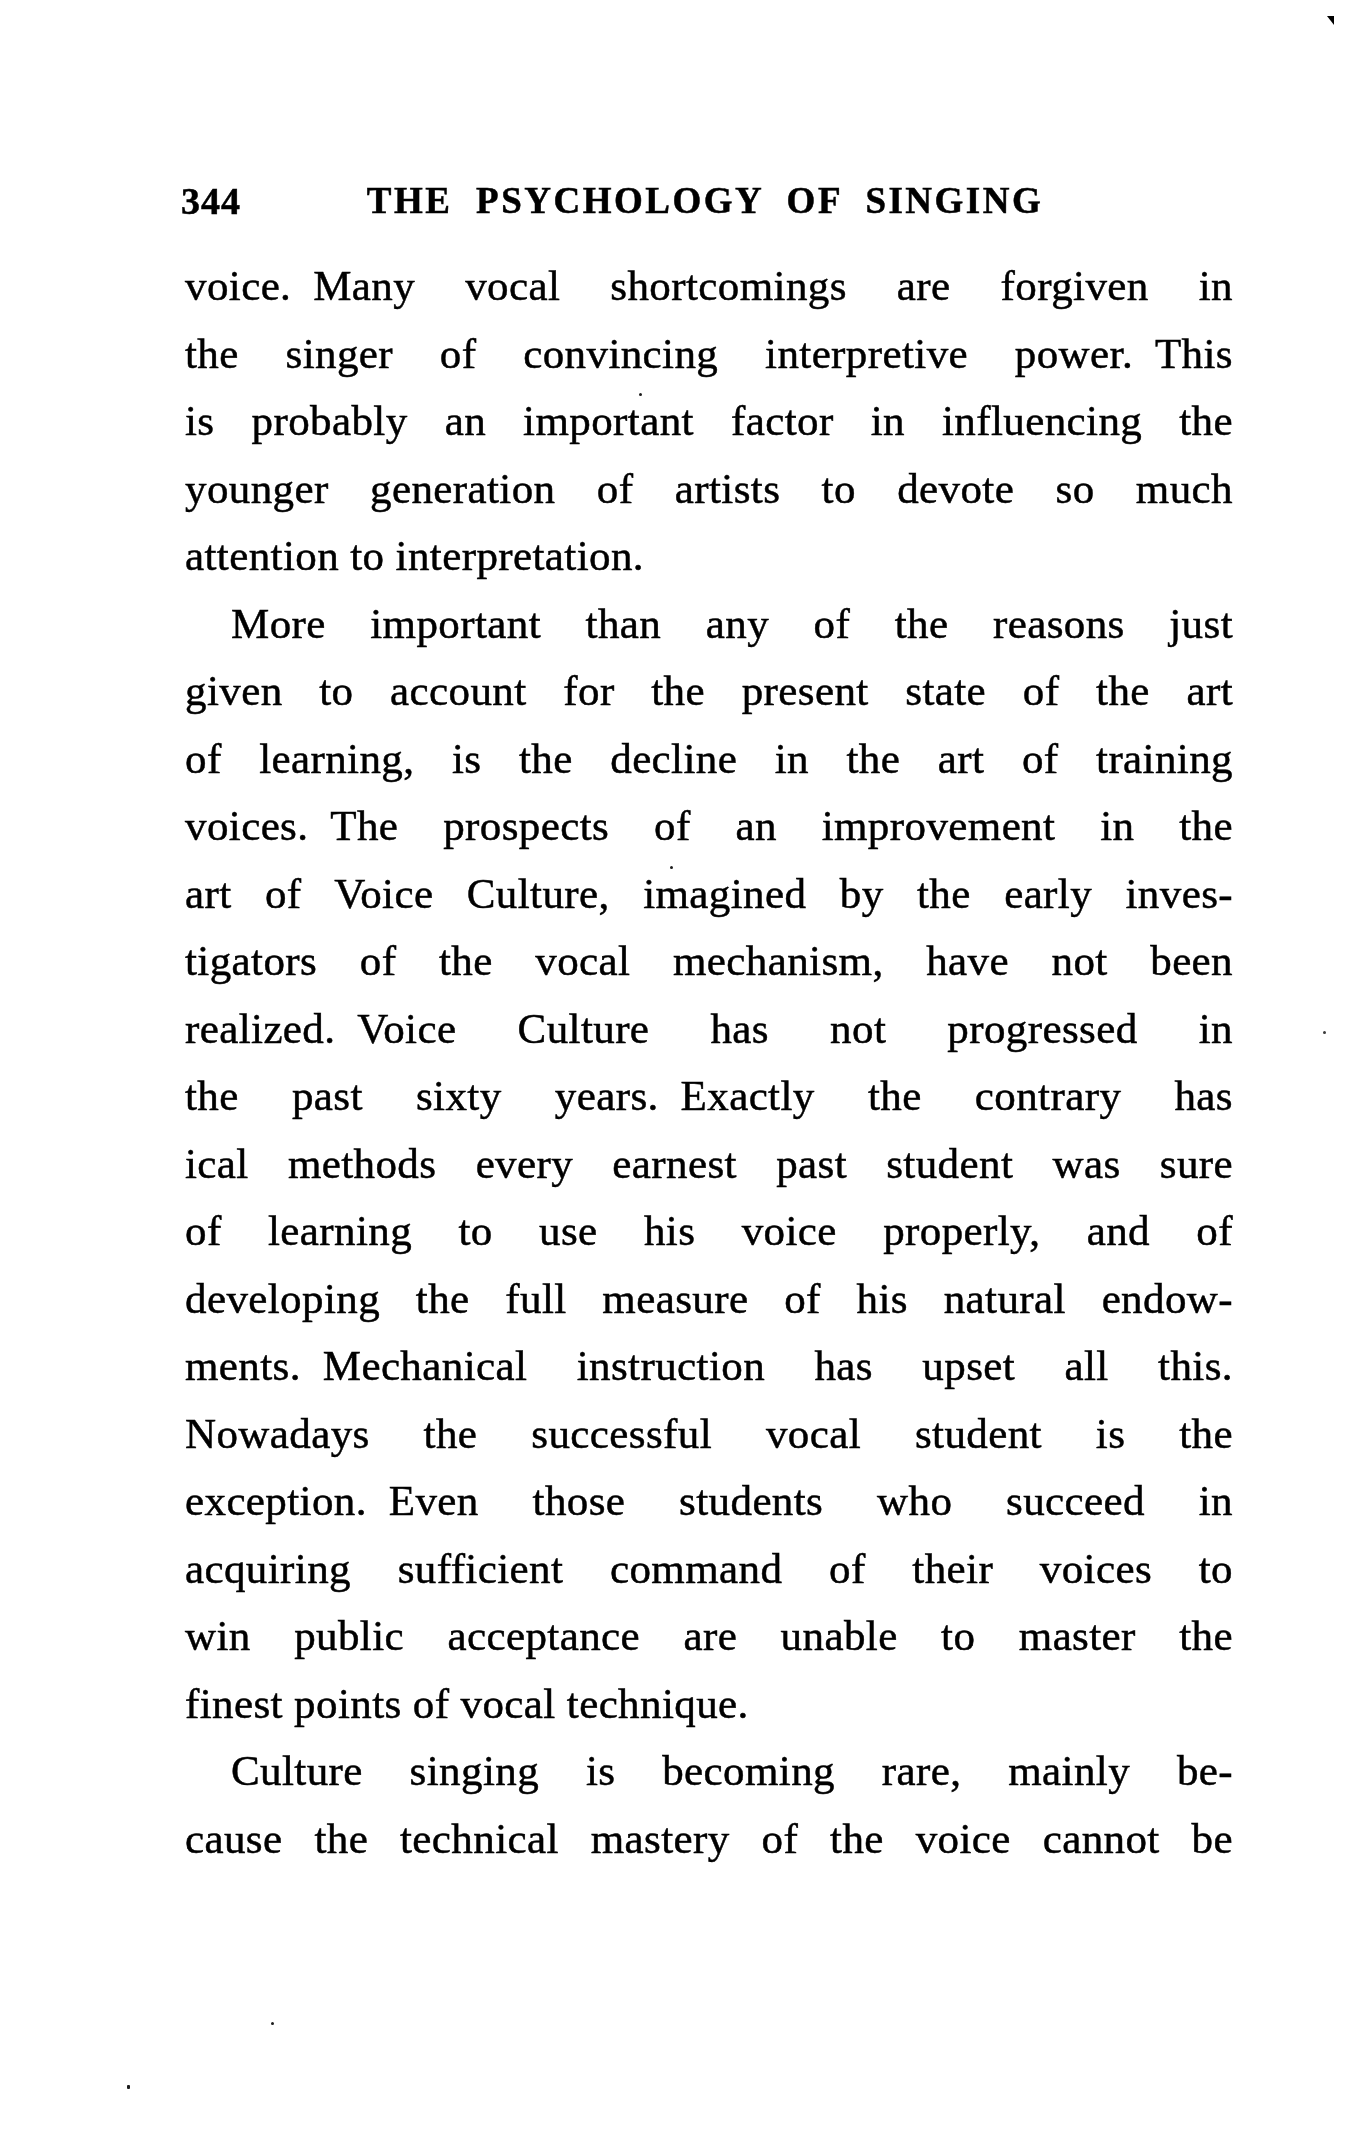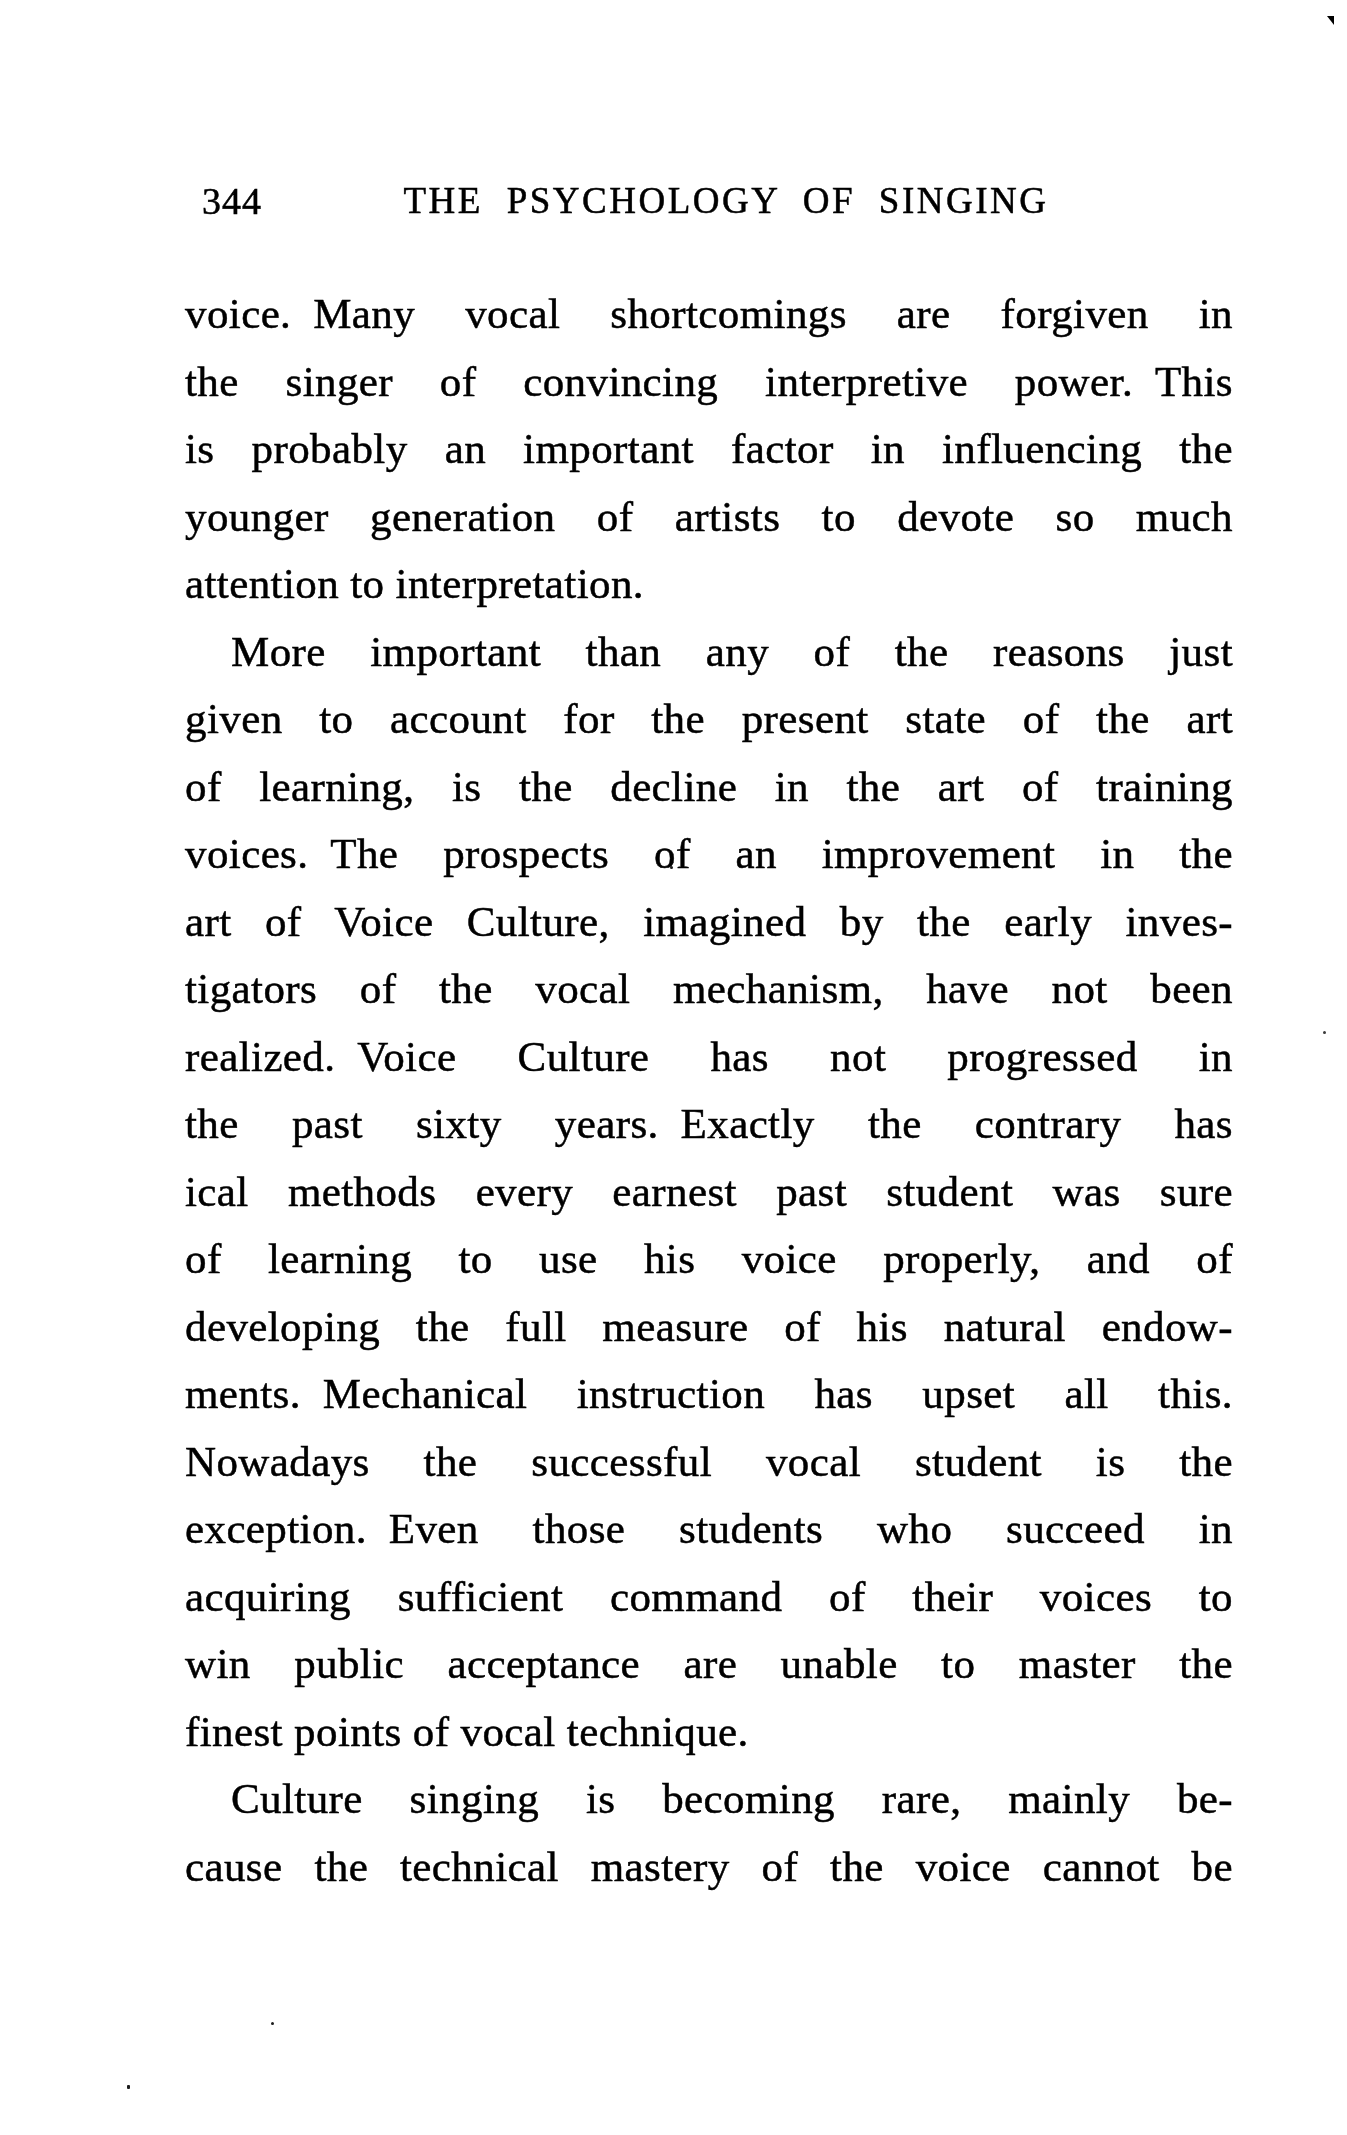--- a/index.html
+++ b/index.html
@@ -23,11 +23,12 @@
   
   .running-header {
     position: absolute;
-    left: 202px;
+    left: 181px;
     top: 178px;
     width: 1048px;
     height: 46px;
     line-height: 46px;
+    font-weight: bold;
     -webkit-text-stroke: 0.5px #000;
   }
   .page-number {

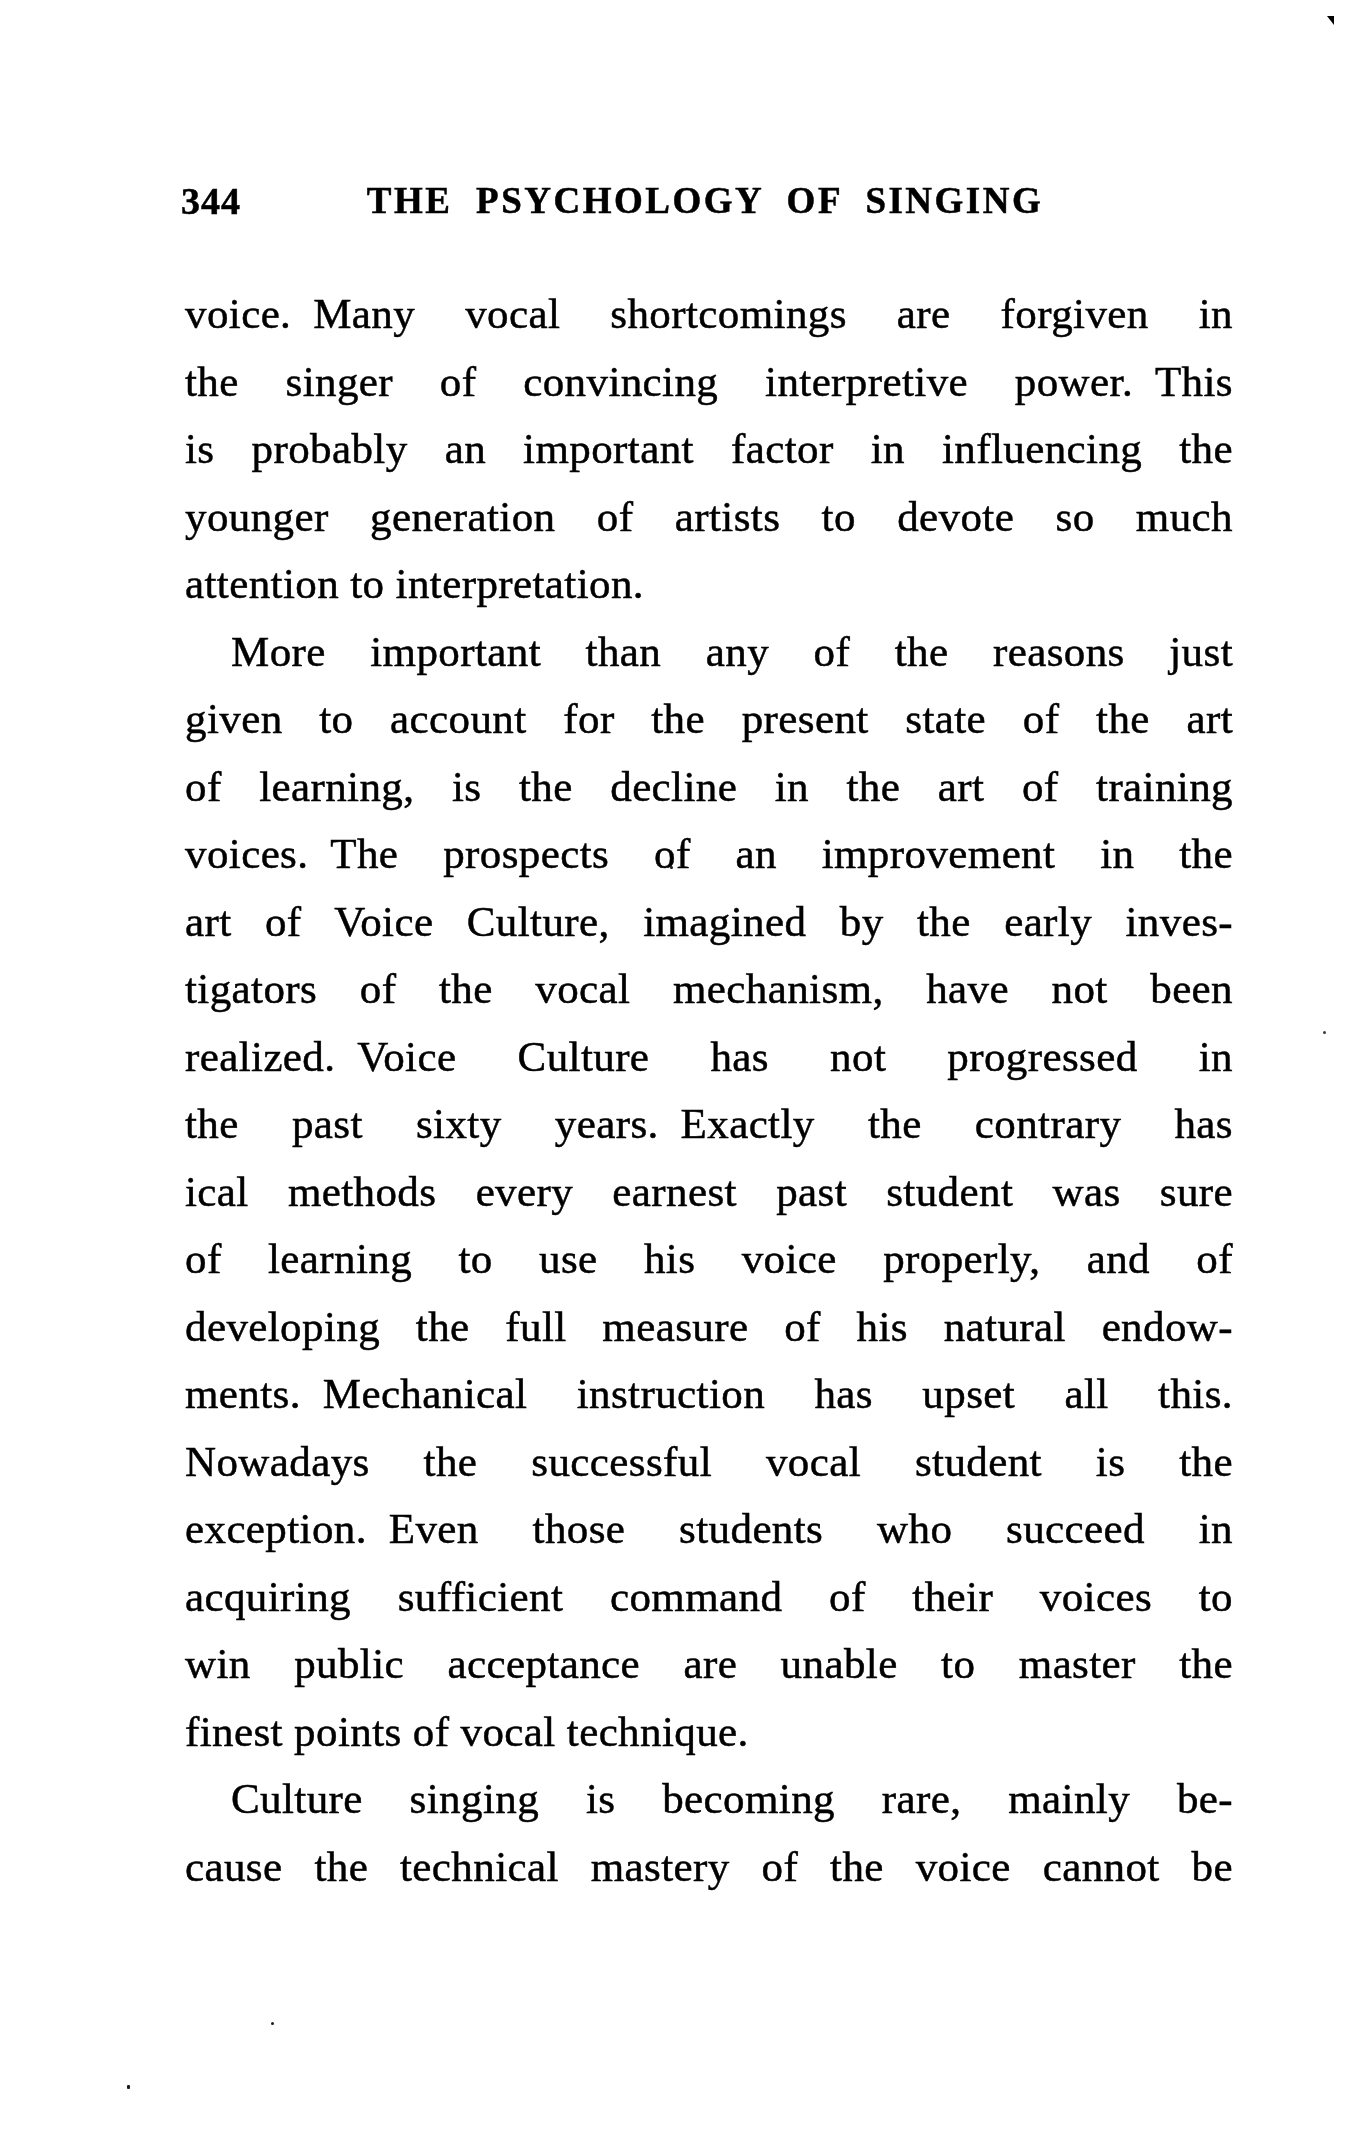--- a/index.html
+++ b/index.html
@@ -50,7 +50,7 @@
   .body-text {
     position: absolute;
     left: 185px;
-    top: 280px;
+    top: 252px;
     width: 1048px;
     font-size: 43px;
     letter-spacing: 0.4px;

